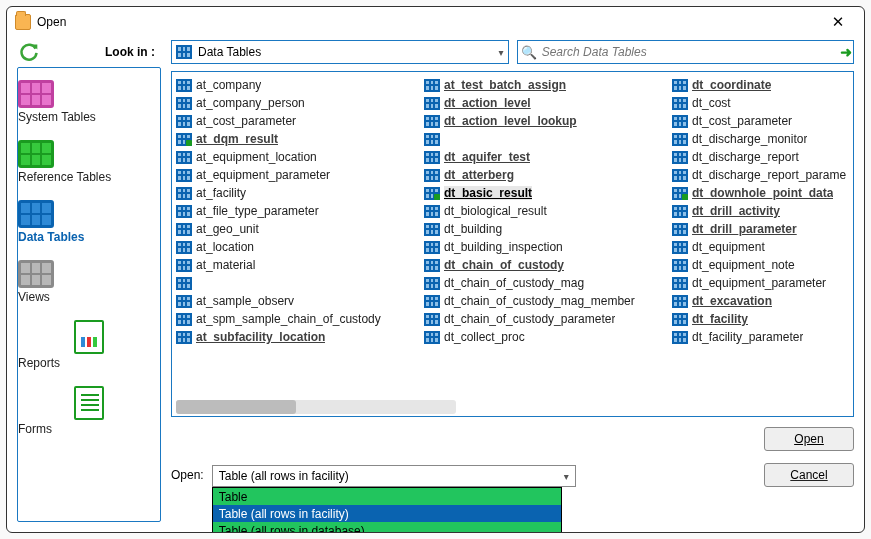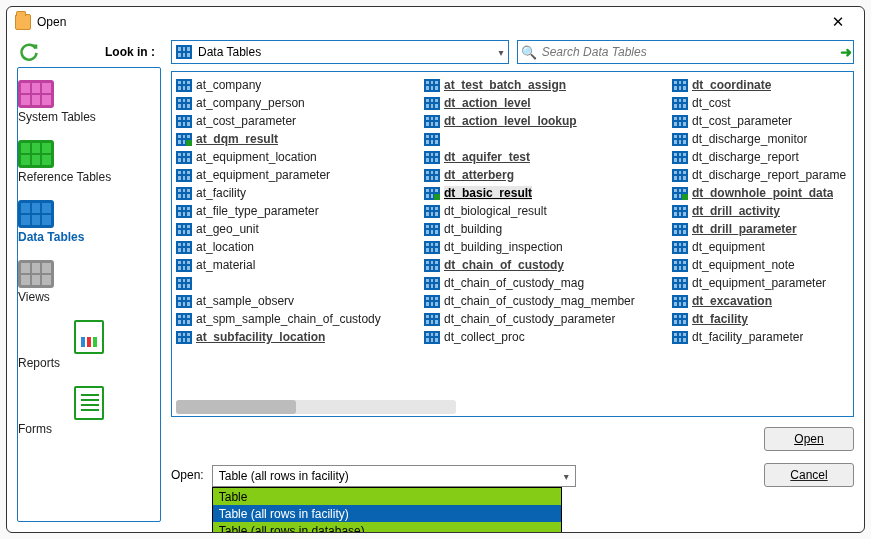--- a/index.html
+++ b/index.html
@@ -68,7 +68,7 @@
   .open-combo { width:364px; position:relative; }
   .open-combo .sel-box { height:22px; border:1px solid #888; background:#fff; display:flex; align-items:center; padding:0 6px; }
   .open-combo .sel-box .chev { margin-left:auto; font-size:10px; color:#555; }
-  .dropdown { position:absolute; top:22px; left:0; right:14px; border:1px solid #000; background:#84cc16; z-index:5; }
+  .dropdown { position:absolute; top:22px; left:0; right:14px; border:1px solid #000; background:#22c55e; z-index:5; }
   .dropdown .opt { height:17px; padding:0 6px; display:flex; align-items:center; cursor:pointer; }
   .dropdown .opt.hl { background:#0a63b0; color:#fff; }
   .btncol { display:flex; flex-direction:column; gap:12px; }

